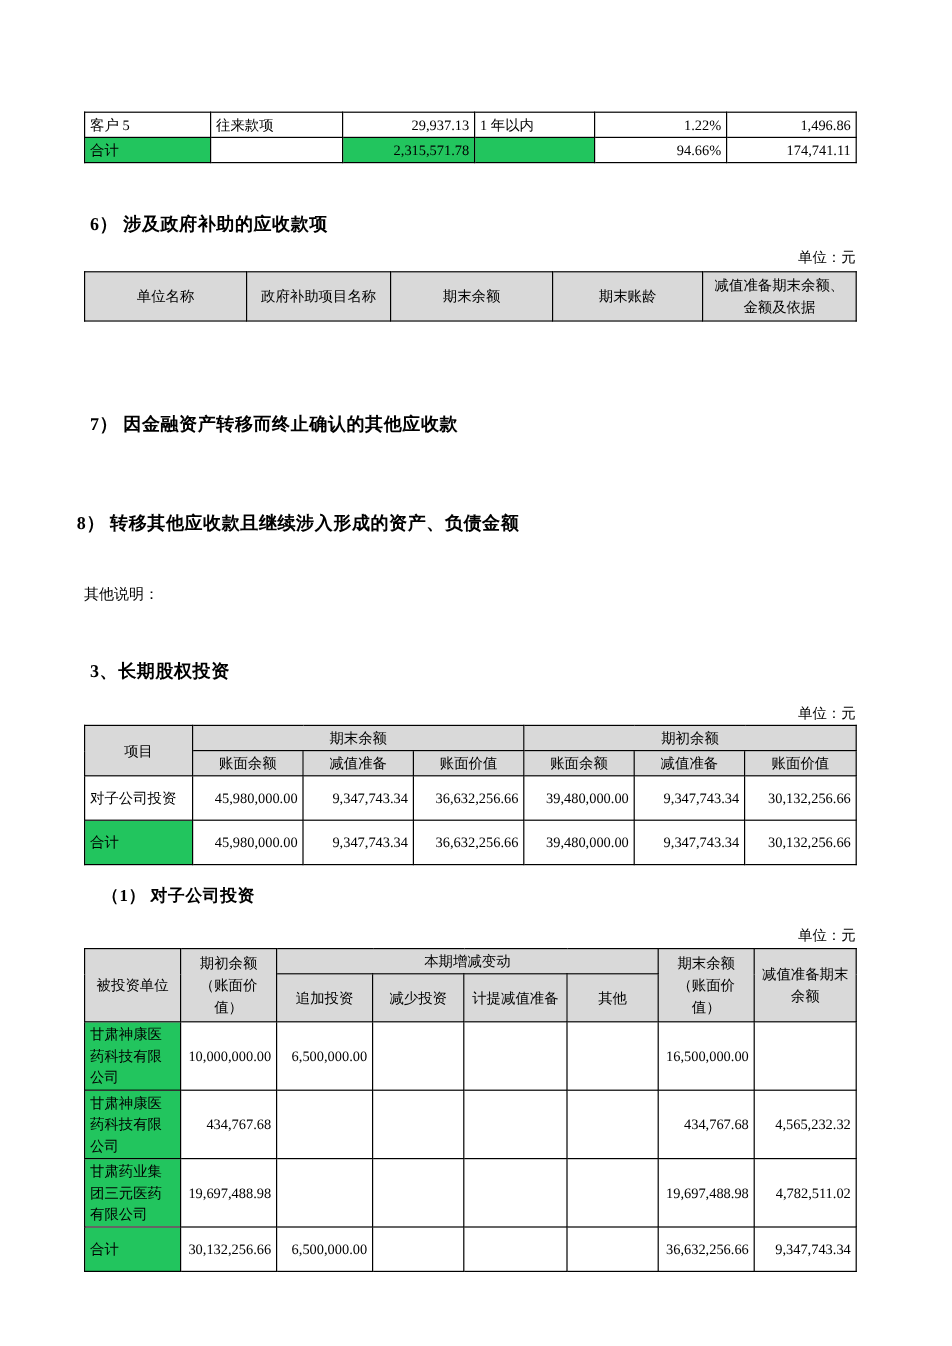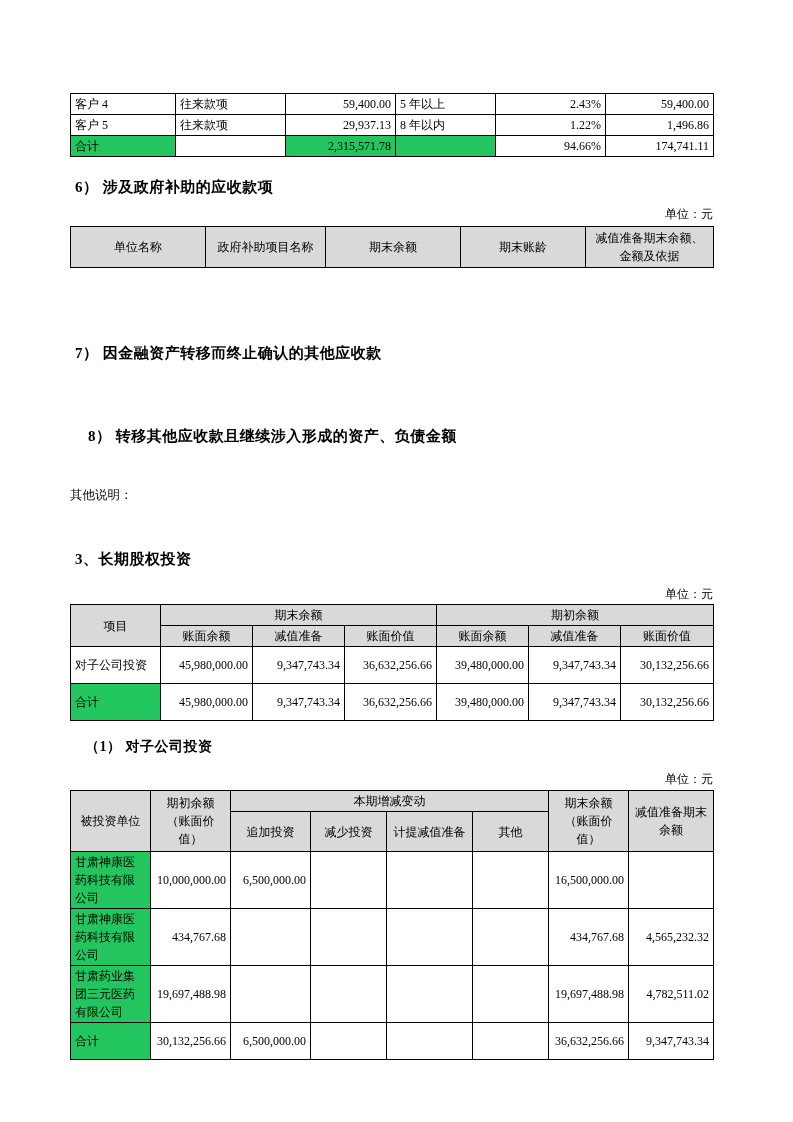--- a/index.html
+++ b/index.html
@@ -95,14 +95,6 @@
         <col style="width:108px">
     </colgroup>
     <tbody>
-        <tr>
-      <td class="l">客户 4</td>
-      <td class="l">往来款项</td>
-      <td class="num">59,400.00</td>
-      <td class="l">5 年以上</td>
-      <td class="num">2.43%</td>
-      <td class="num">59,400.00</td>
-    </tr>
     <tr>
       <td class="l">客户 5</td>
       <td class="l">往来款项</td>

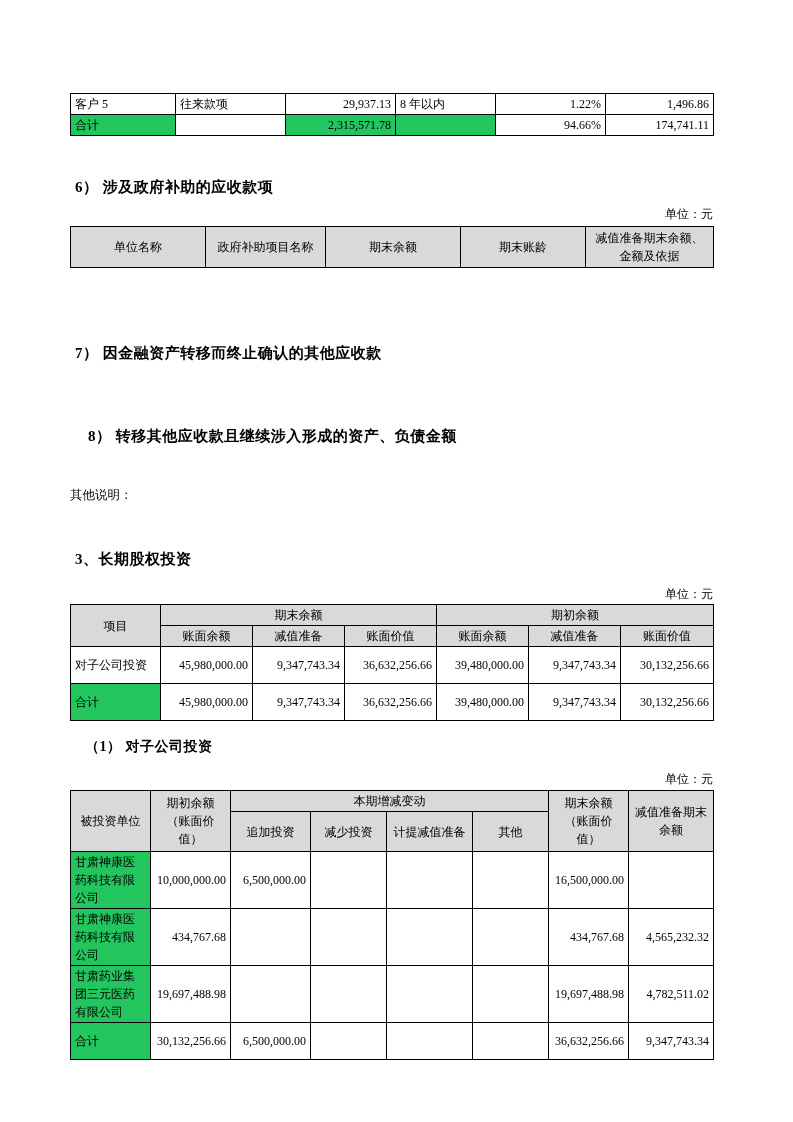--- a/index.html
+++ b/index.html
@@ -99,7 +99,7 @@
       <td class="l">客户 5</td>
       <td class="l">往来款项</td>
       <td class="num">29,937.13</td>
-      <td class="l">8 年以内</td>
+      <td class="l">1 年以内</td>
       <td class="num">1.22%</td>
       <td class="num">1,496.86</td>
     </tr>

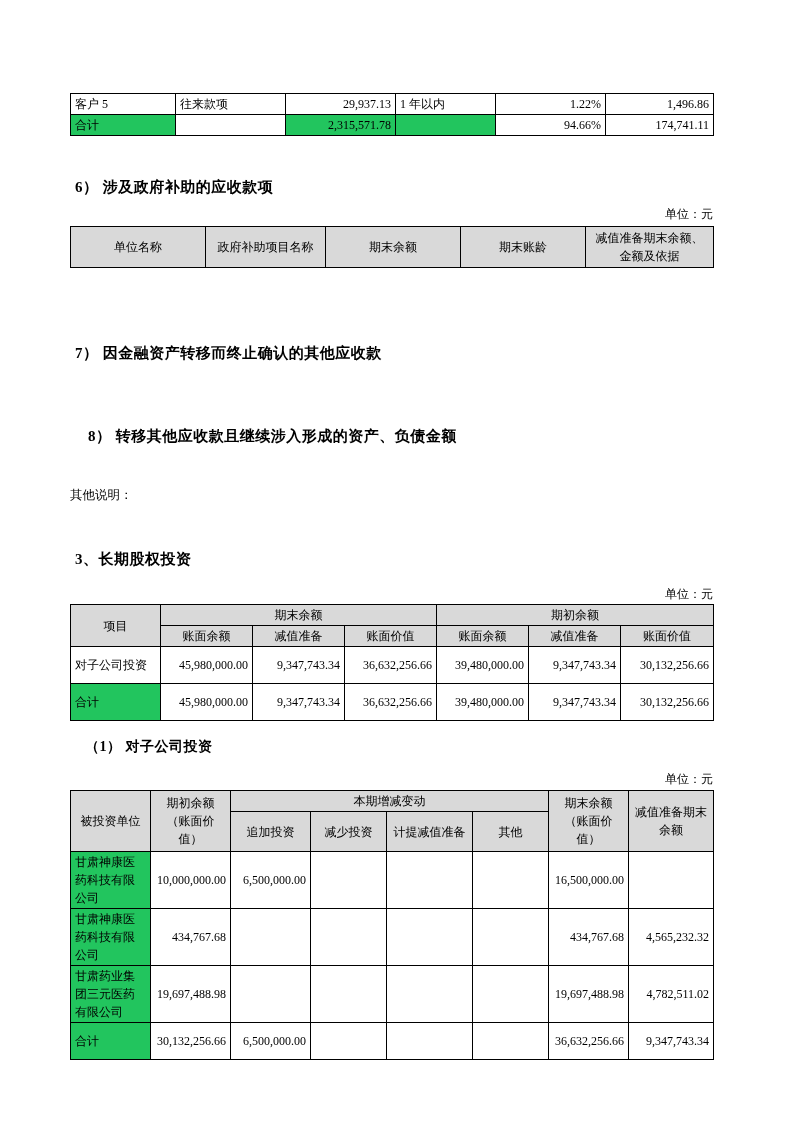--- a/index.html
+++ b/index.html
@@ -137,7 +137,7 @@
     </table>
 
   <div class="hsec abs" style="left:75px; top:344px;">7） 因金融资产转移而终止确认的其他应收款</div>
-  <div class="hsec abs" style="left:88px; top:427px;">8） 转移其他应收款且继续涉入形成的资产、负债金额</div>
+  <div class="hsec abs" style="left:64px; top:427px;">8） 转移其他应收款且继续涉入形成的资产、负债金额</div>
   <div class="note abs" style="left:70px; top:487px;">其他说明：</div>
 
   <div class="hbig abs" style="left:75px; top:550px;">3、长期股权投资</div>

